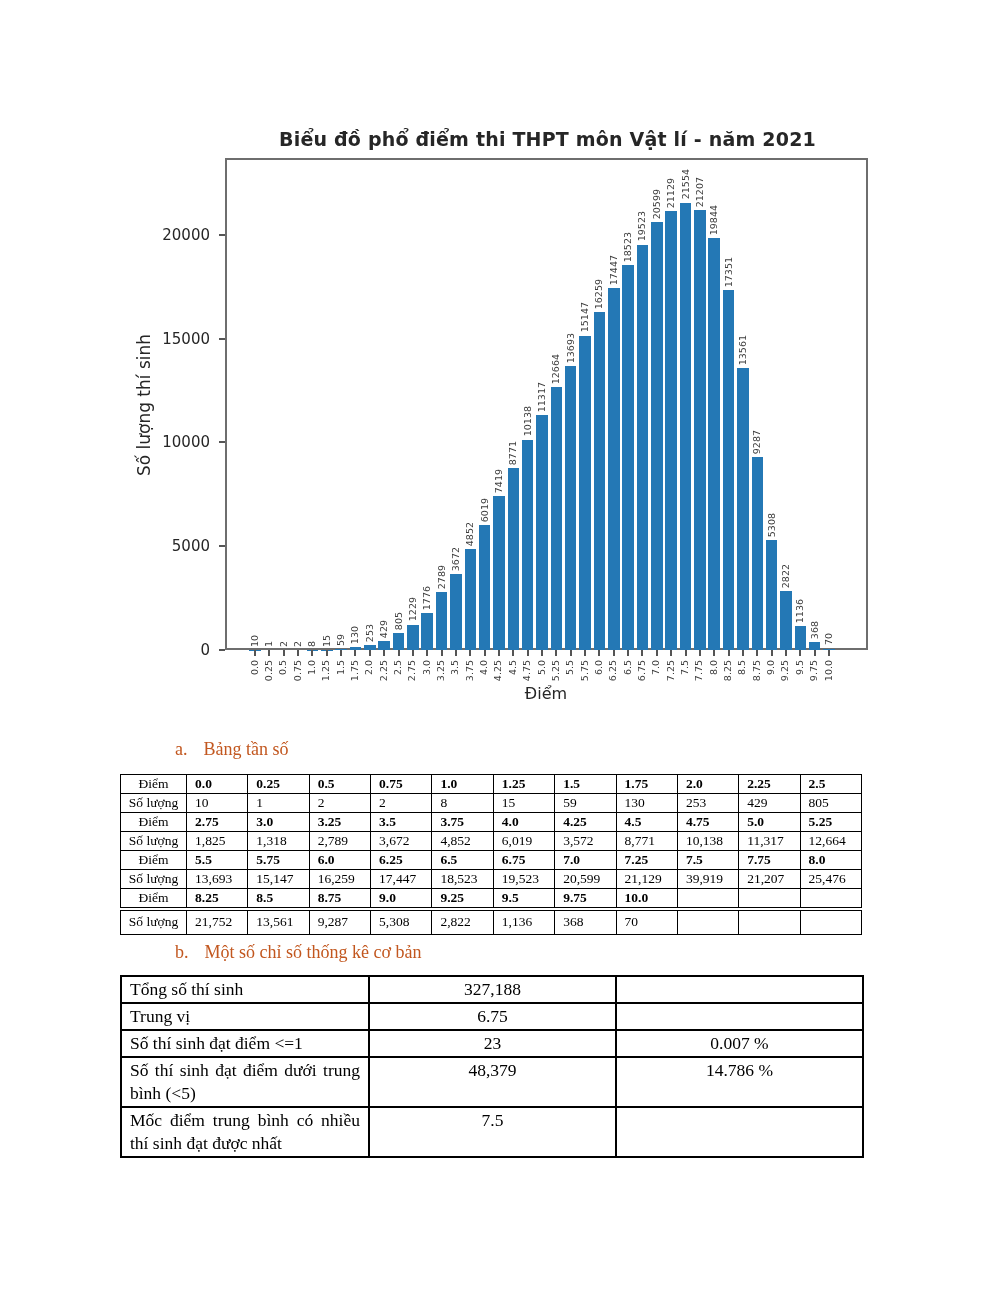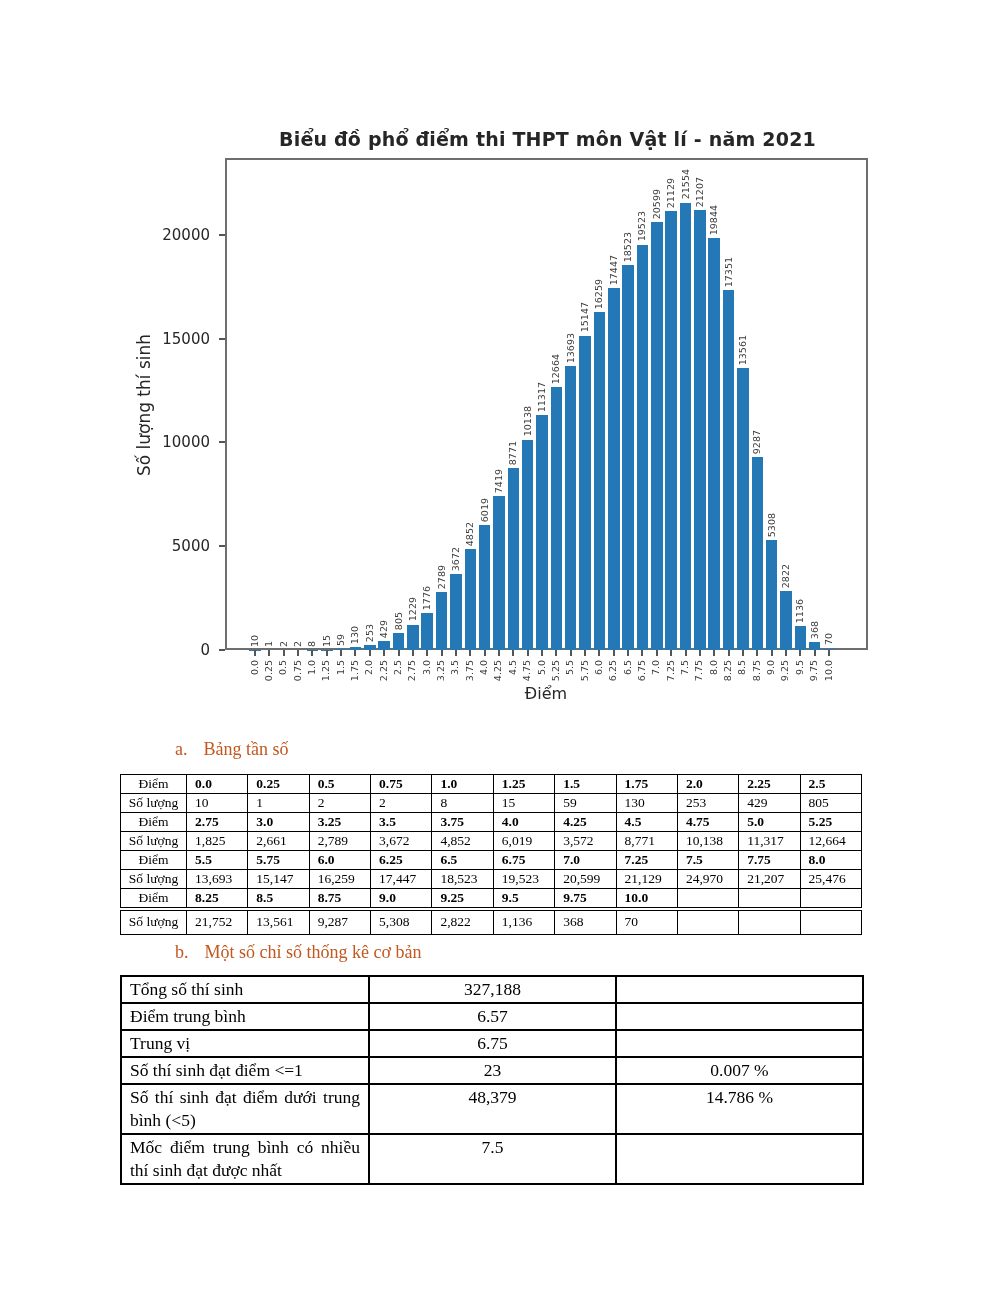--- a/index.html
+++ b/index.html
@@ -339,7 +339,7 @@
         <tr class="count-row">
           <th class="row-label">Số lượng</th>
           <td class="count-cell">1,825</td>
-          <td class="count-cell">2,661</td>
+          <td class="count-cell">1,318</td>
           <td class="count-cell">2,789</td>
           <td class="count-cell">3,672</td>
           <td class="count-cell">4,852</td>

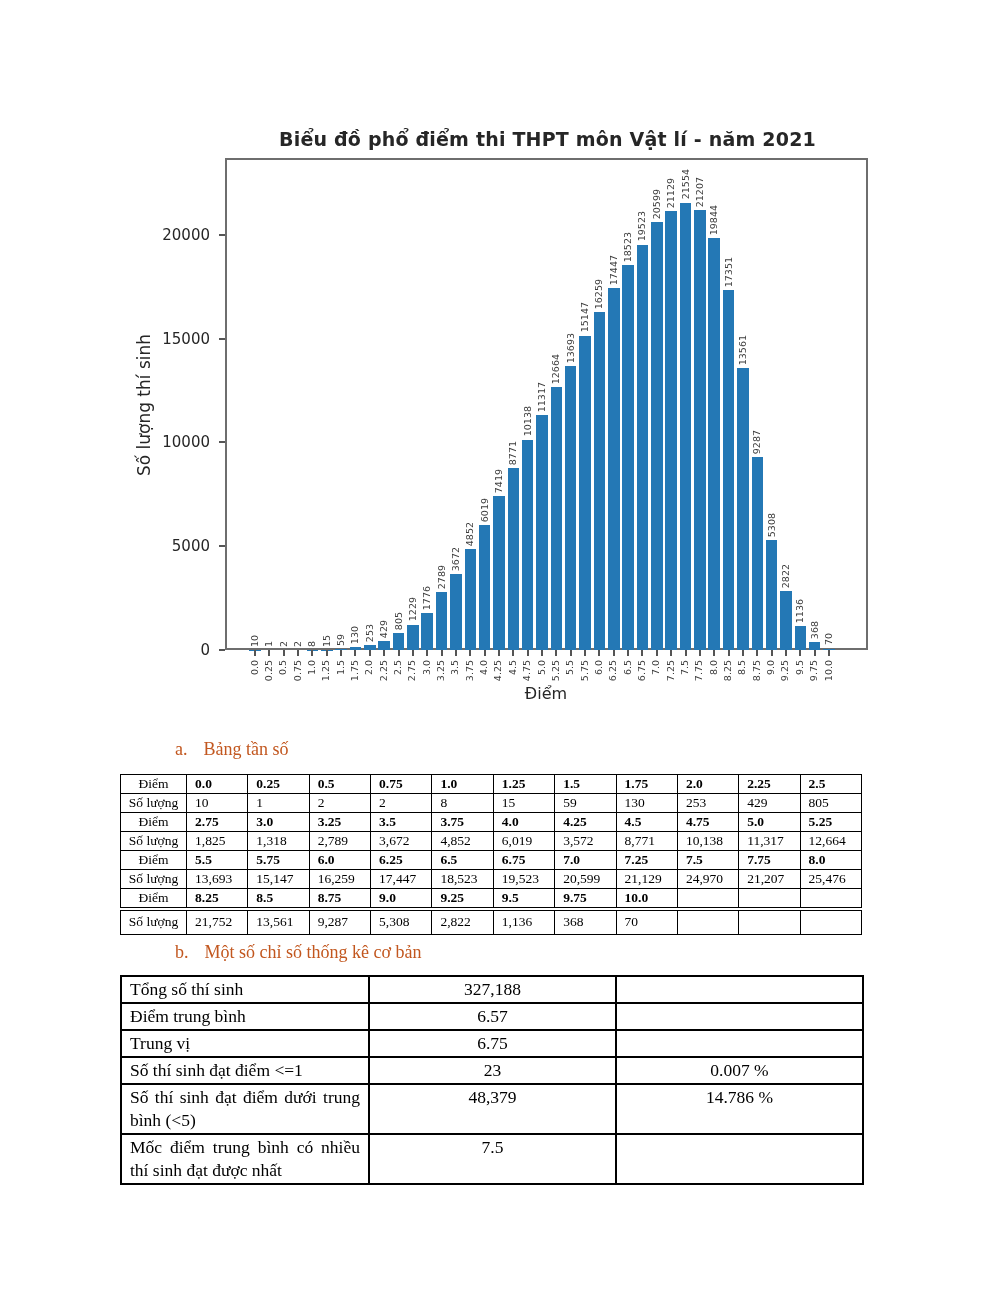--- a/index.html
+++ b/index.html
@@ -374,7 +374,7 @@
           <td class="count-cell">19,523</td>
           <td class="count-cell">20,599</td>
           <td class="count-cell">21,129</td>
-          <td class="count-cell">24,970</td>
+          <td class="count-cell">39,919</td>
           <td class="count-cell">21,207</td>
           <td class="count-cell">25,476</td>
         </tr>

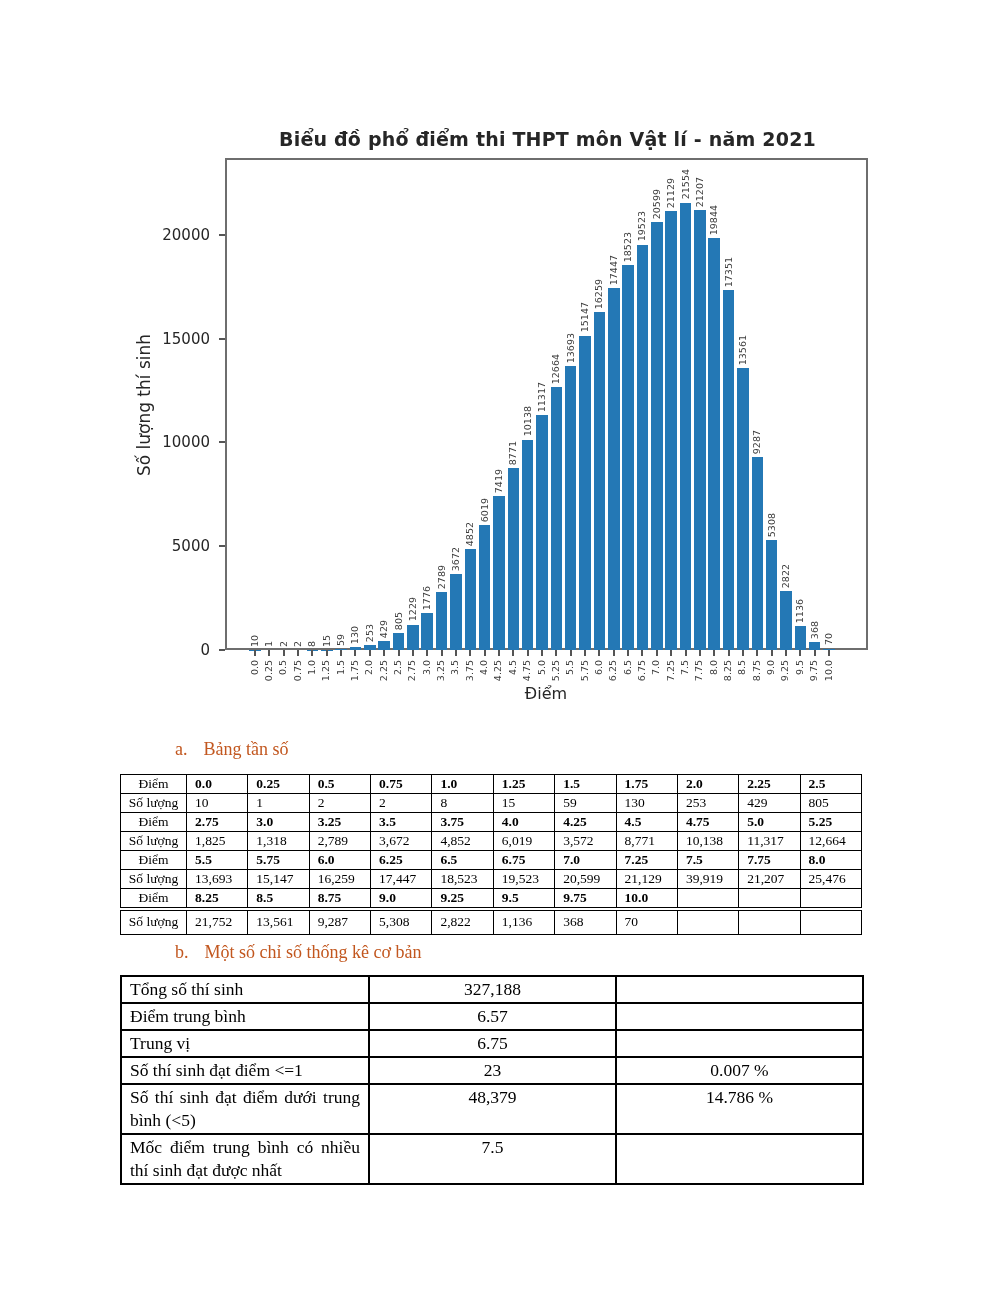--- a/index.html
+++ b/index.html
@@ -421,11 +421,6 @@
           <td class="stat-percent"></td>
         </tr>
         <tr>
-          <td class="stat-label">Điểm trung bình</td>
-          <td class="stat-value">6.57</td>
-          <td class="stat-percent"></td>
-        </tr>
-        <tr>
           <td class="stat-label">Trung vị</td>
           <td class="stat-value">6.75</td>
           <td class="stat-percent"></td>

